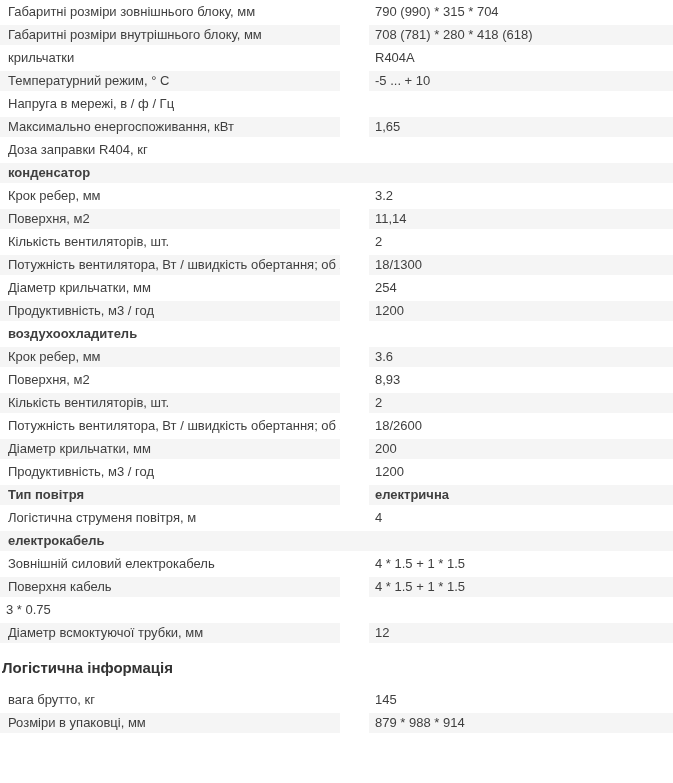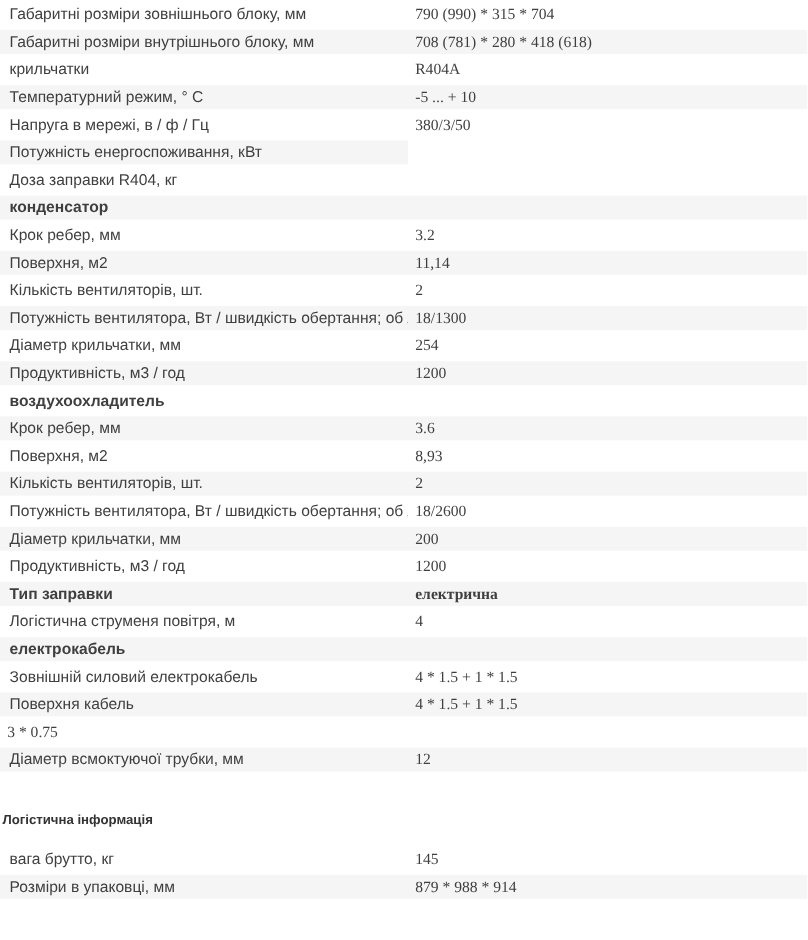--- a/index.html
+++ b/index.html
@@ -34,7 +34,7 @@
   .cell-label {
     width: 340px;
     padding-left: 8px;
-    margin-right: 0;
+    margin-right: 29px;
     flex: 0 0 auto;
   }
   .cell-value {

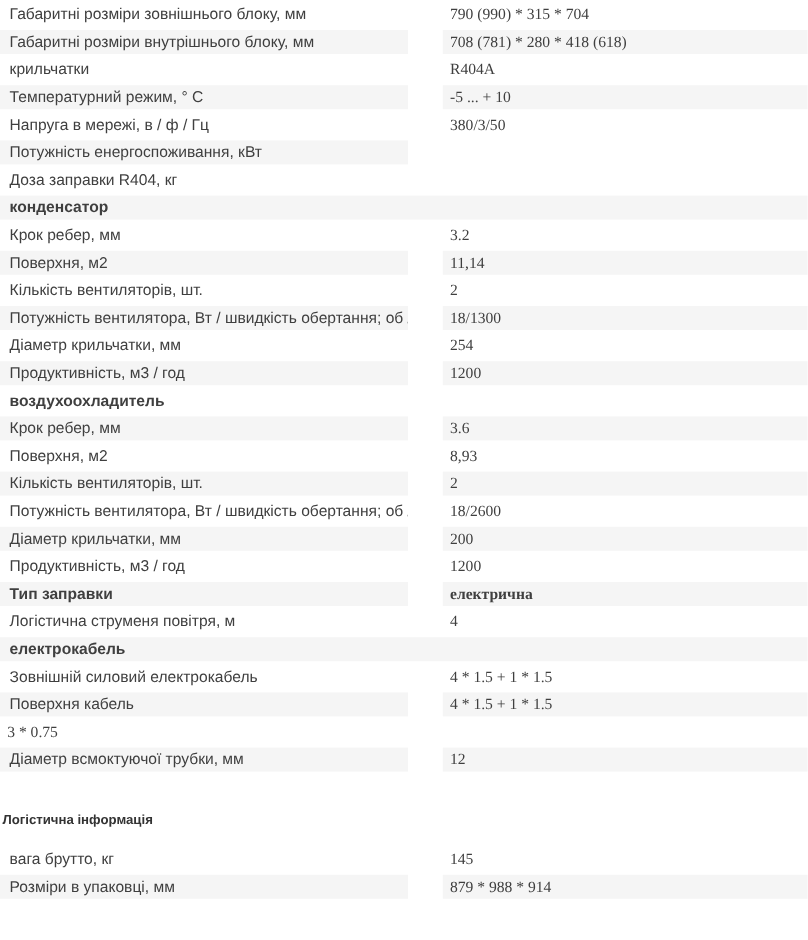--- a/index.html
+++ b/index.html
@@ -40,7 +40,6 @@
   .cell-value {
     flex: 1 1 auto;
     padding-left: 6px;
-    font-family: Liberation Serif, serif;
   }
   .cell-full {
     width: 673px;

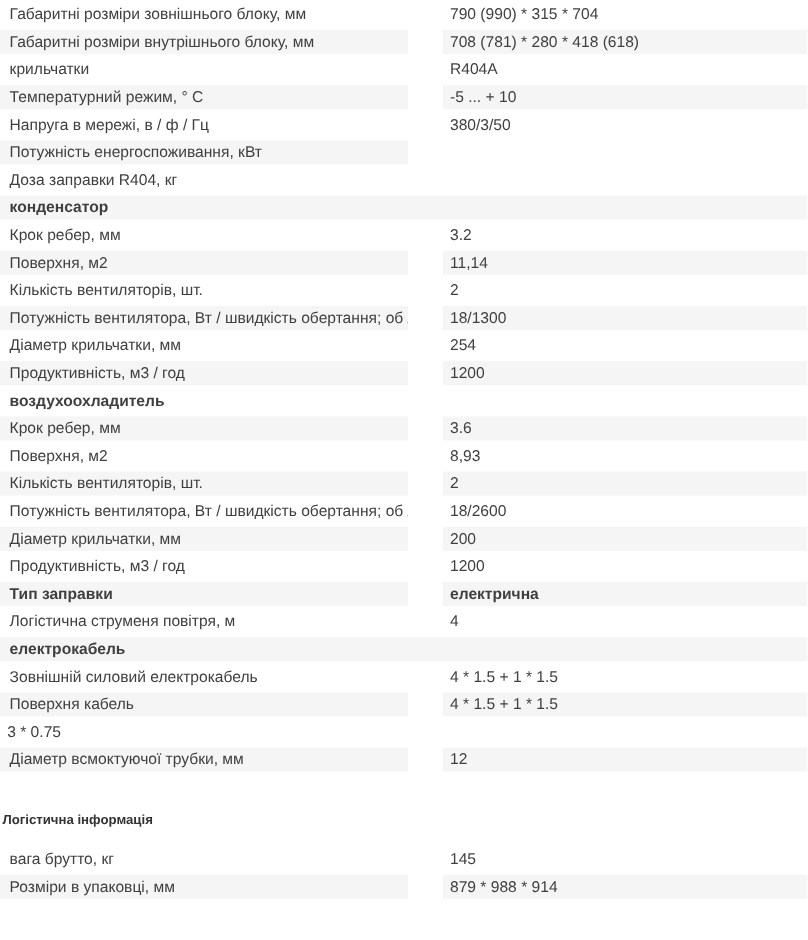--- a/index.html
+++ b/index.html
@@ -85,7 +85,6 @@
   </div>
   <div class="row">
     <div class="cell cell-label">Напруга в мережі, в / ф / Гц</div>
-    <div class="cell cell-value">380/3/50</div>
   </div>
   <div class="row">
     <div class="cell cell-label">Потужність енергоспоживання, кВт</div>

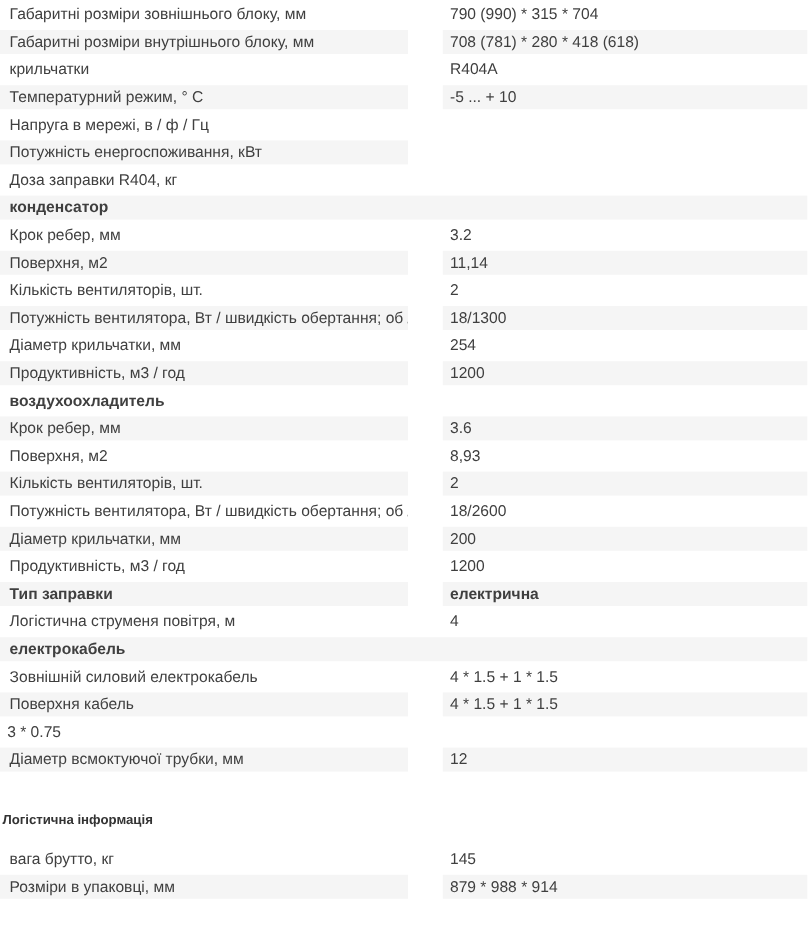--- a/index.html
+++ b/index.html
@@ -87,7 +87,7 @@
     <div class="cell cell-label">Напруга в мережі, в / ф / Гц</div>
   </div>
   <div class="row">
-    <div class="cell cell-label">Потужність енергоспоживання, кВт</div>
+    <div class="cell cell-label">Максимально енергоспоживання, кВт</div>
   </div>
   <div class="row">
     <div class="cell cell-label">Доза заправки R404, кг</div>

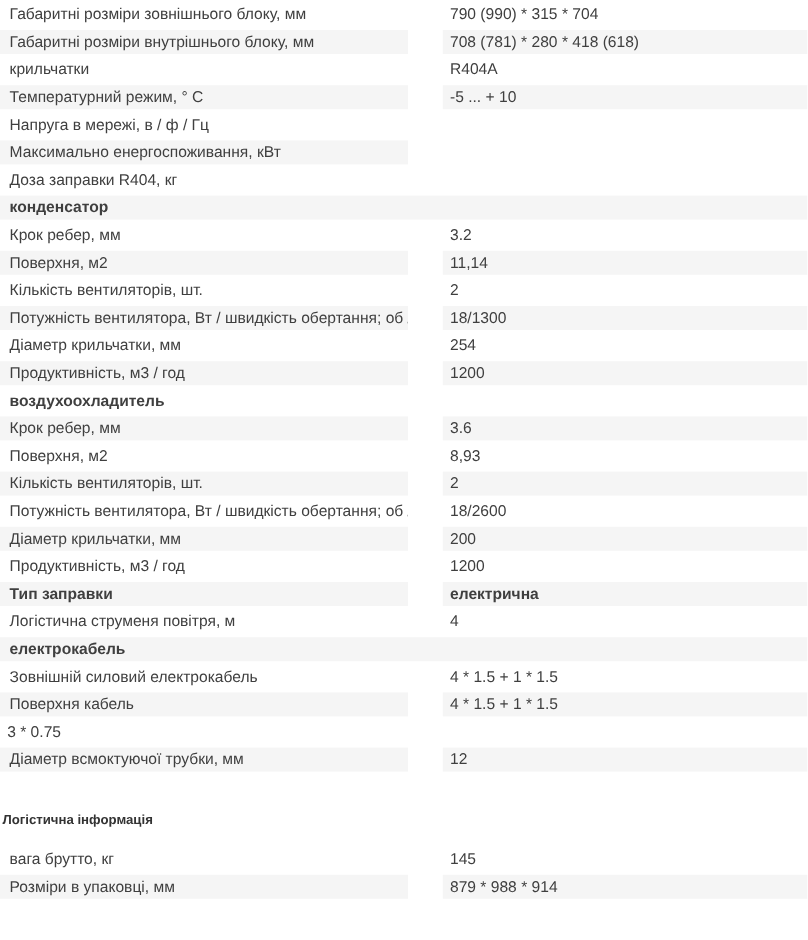--- a/index.html
+++ b/index.html
@@ -88,6 +88,7 @@
   </div>
   <div class="row">
     <div class="cell cell-label">Максимально енергоспоживання, кВт</div>
+    <div class="cell cell-value">1,65</div>
   </div>
   <div class="row">
     <div class="cell cell-label">Доза заправки R404, кг</div>

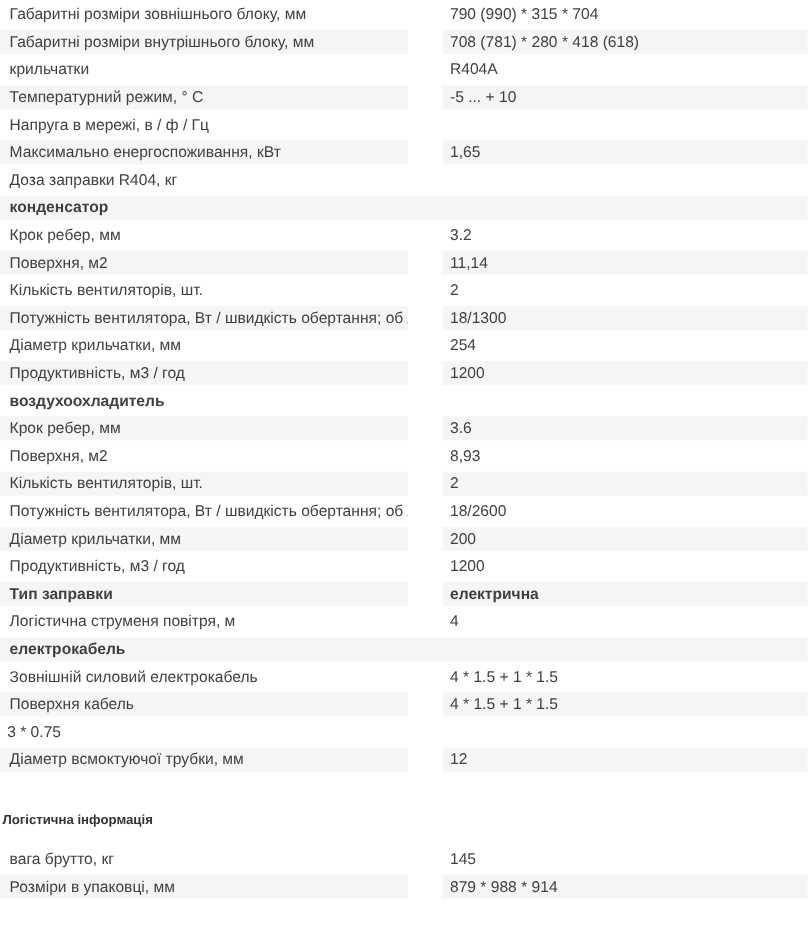--- a/index.html
+++ b/index.html
@@ -148,7 +148,7 @@
     <div class="cell cell-value">1200</div>
   </div>
   <div class="row emphasis">
-    <div class="cell cell-label">Тип заправки</div>
+    <div class="cell cell-label">Тип повітря</div>
     <div class="cell cell-value">електрична</div>
   </div>
   <div class="row">

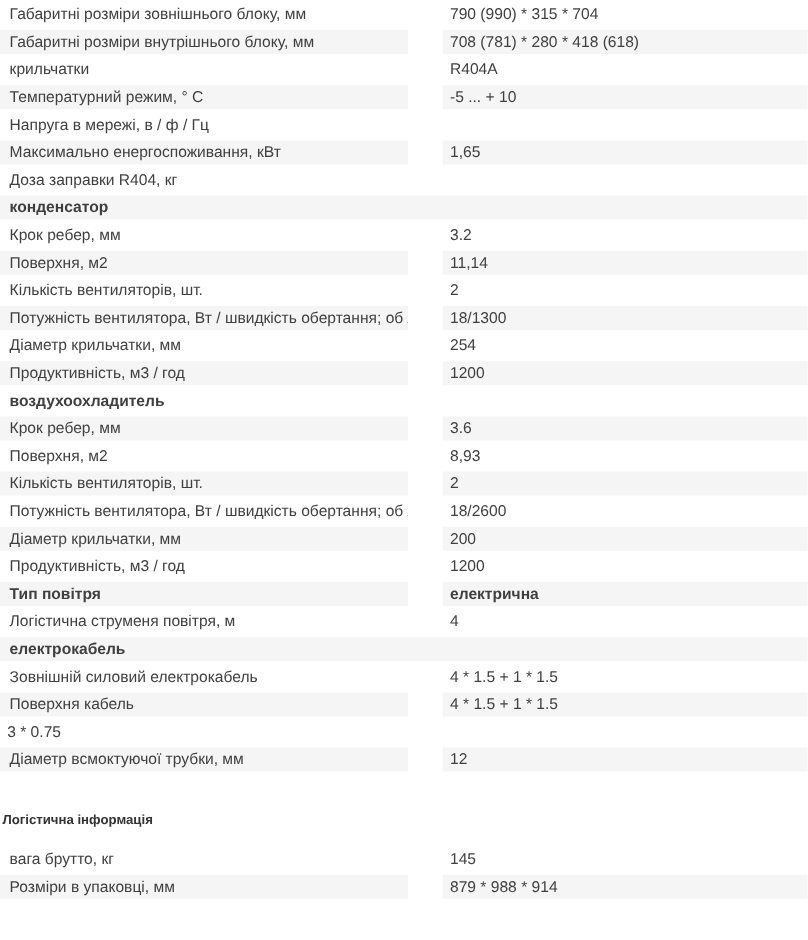--- a/index.html
+++ b/index.html
@@ -54,11 +54,11 @@
     font-weight: bold;
   }
   .logistics-heading {
-    font-size: 11px;
+    font-size: 15px;
     font-weight: bold;
     color: #333333;
     padding-left: 2px;
-    margin-top: 32px;
+    margin-top: 16px;
     margin-bottom: 13px;
     line-height: 18px;
   }

